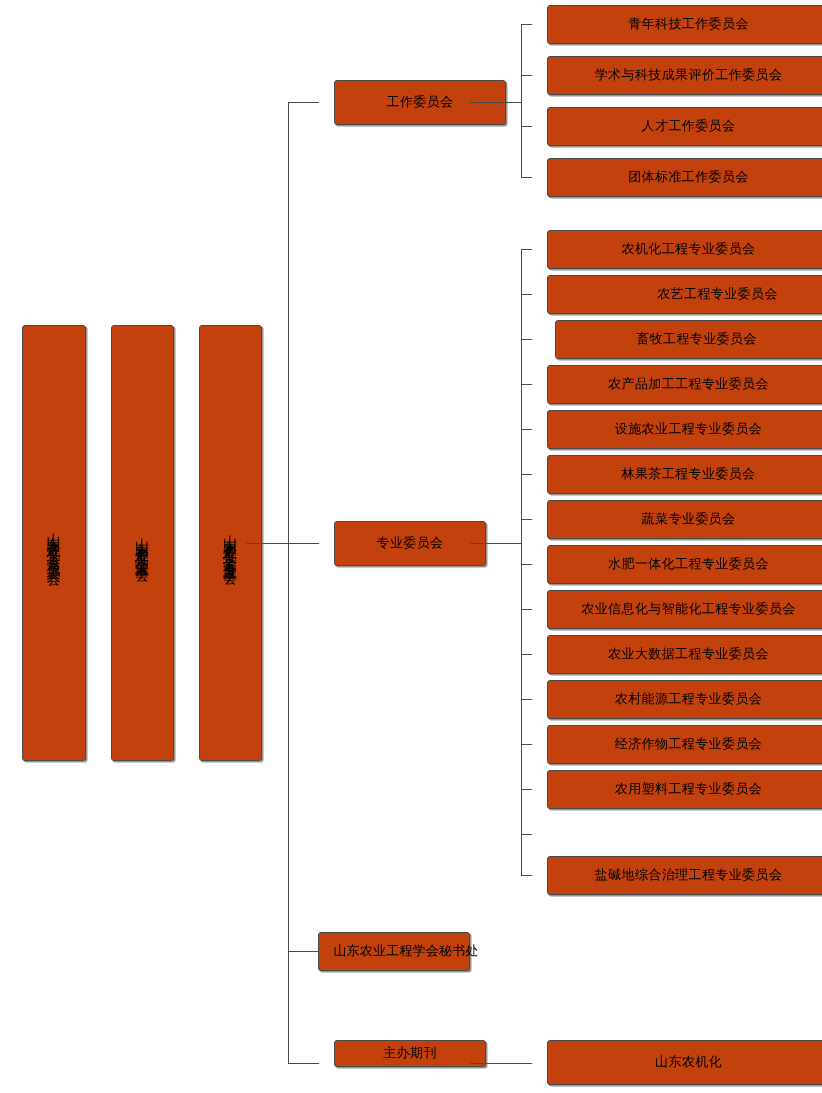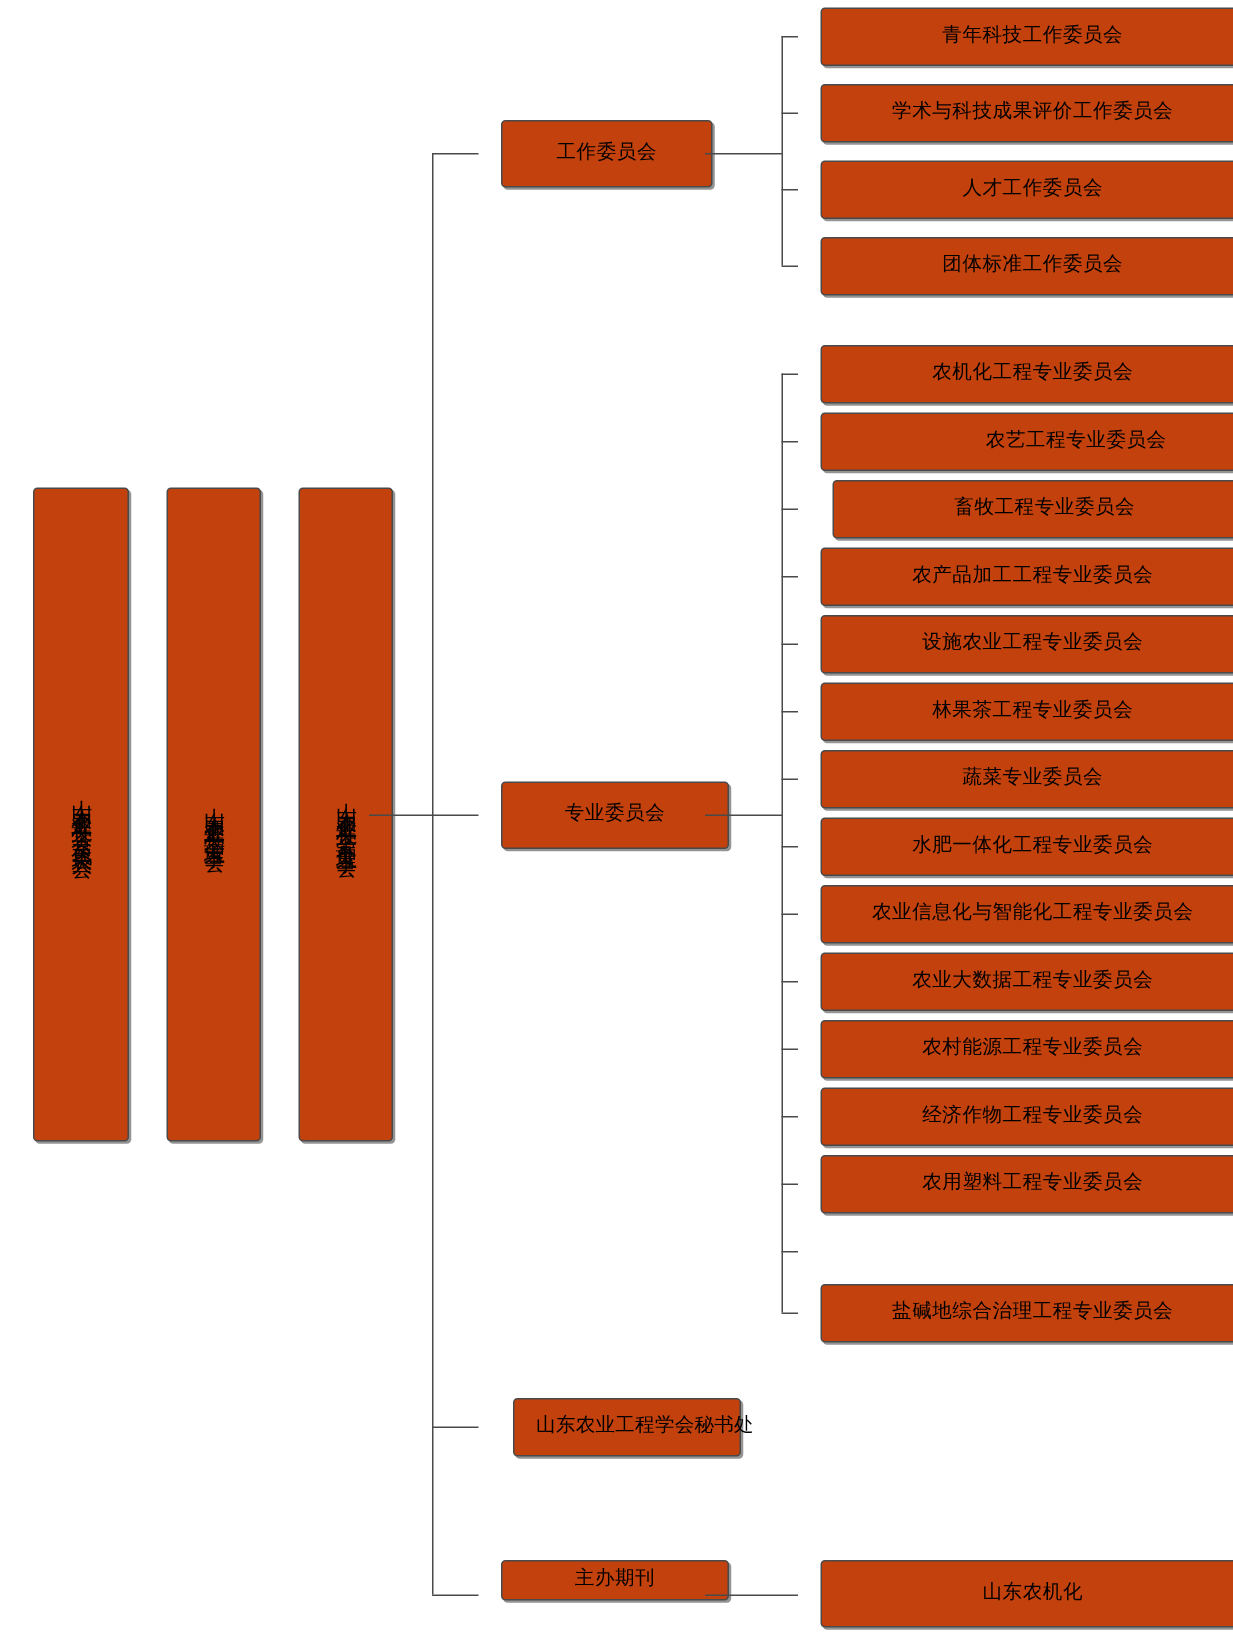--- a/index.html
+++ b/index.html
@@ -80,7 +80,7 @@
 
   <div class="line h" style="left:288px; top:102px; width:31px;"></div>
 
-  <div class="node level-1" style="left:318px; top:80px; width:141px; height:45px;">
+  <div class="node level-1" style="left:318px; top:80px; width:172px; height:45px;">
     <span>工作委员会</span>
   </div>
 

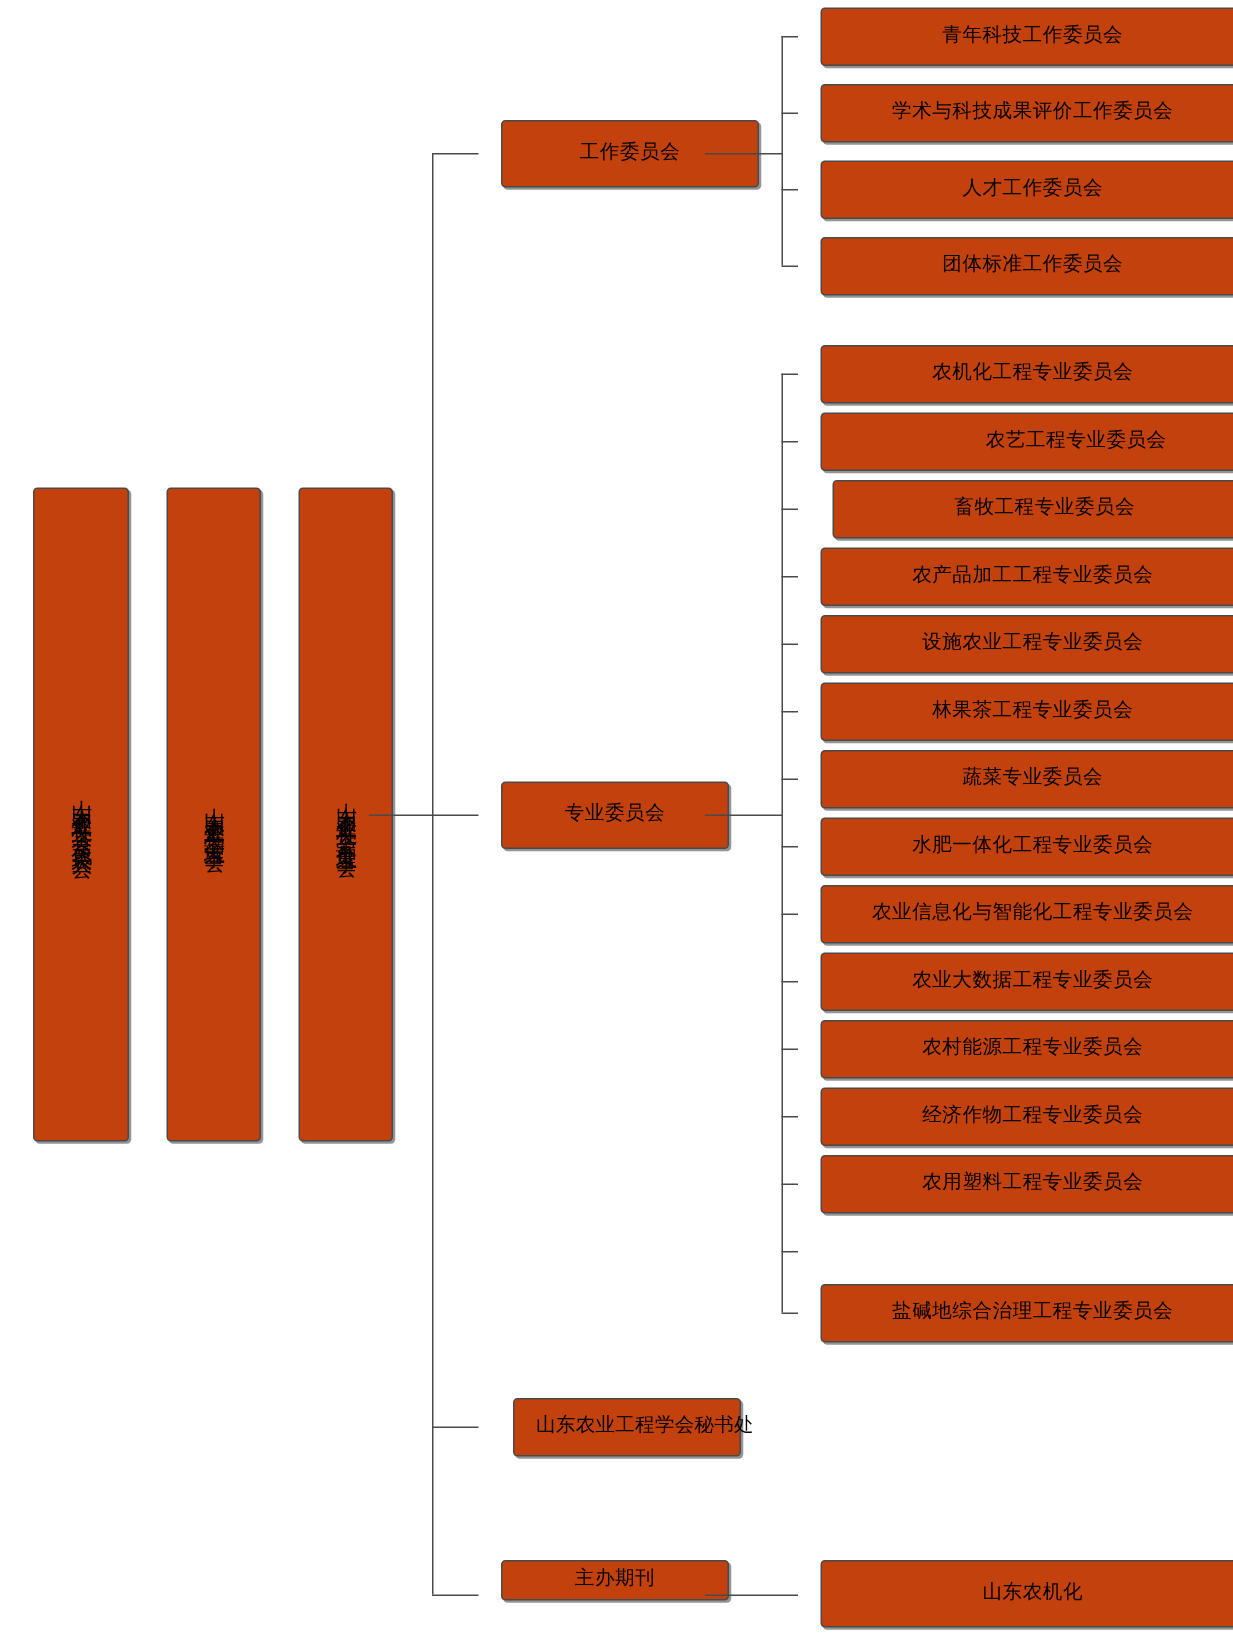--- a/index.html
+++ b/index.html
@@ -175,7 +175,7 @@
 
   <div class="line h" style="left:288px; top:951px; width:31px;"></div>
 
-  <div class="node secretariat" style="left:326px; top:932px; width:152px; height:39px;padding-left:24px;">
+  <div class="node secretariat" style="left:302px; top:932px; width:152px; height:39px;padding-left:24px;">
     <span>山东农业工程学会秘书处</span>
   </div>
 

